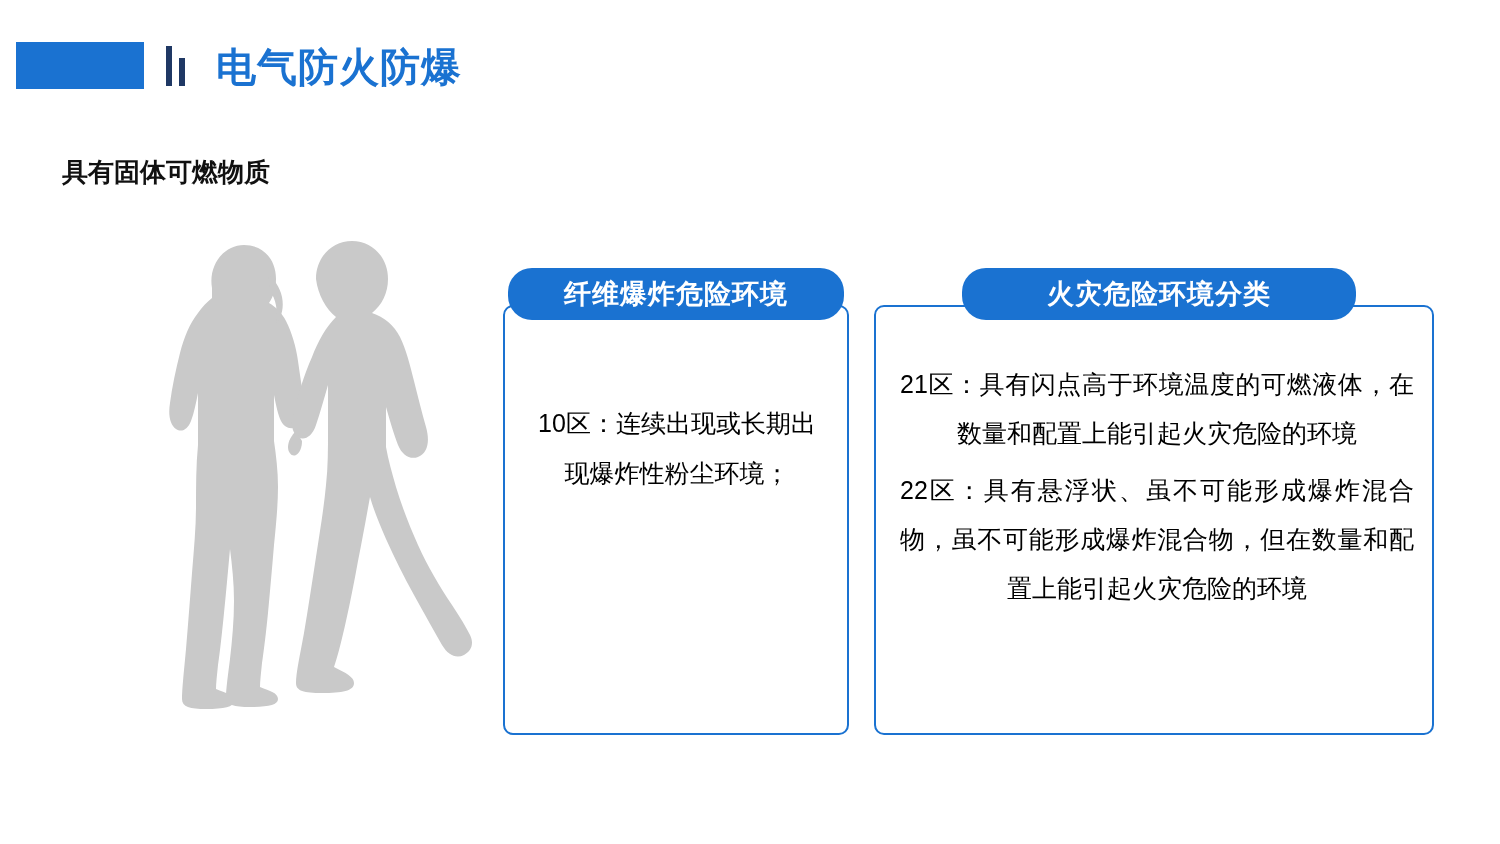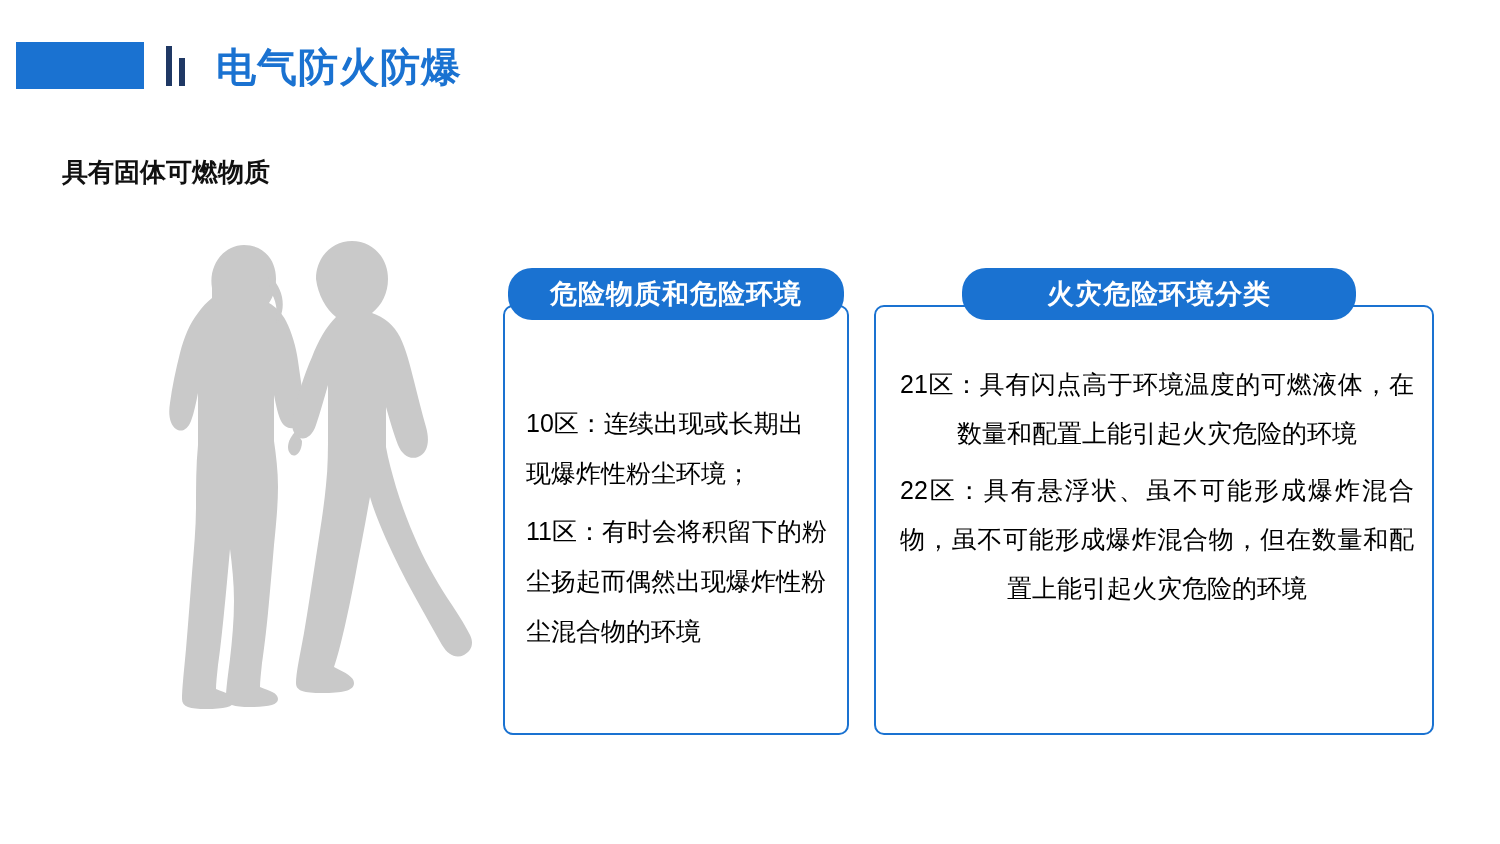--- a/index.html
+++ b/index.html
@@ -207,7 +207,7 @@
 </div>
 
 <div class="card card-a"></div>
-<div class="card-header card-header-a">危险物质和危险环境</div>
+<div class="card-header card-header-a">纤维爆炸危险环境</div>
 <div class="card-body card-body-a">
   <p class="para">10区：连续出现或长期出现爆炸性粉尘环境；</p>
   <p class="para">11区：有时会将积留下的粉尘扬起而偶然出现爆炸性粉尘混合物的环境</p>

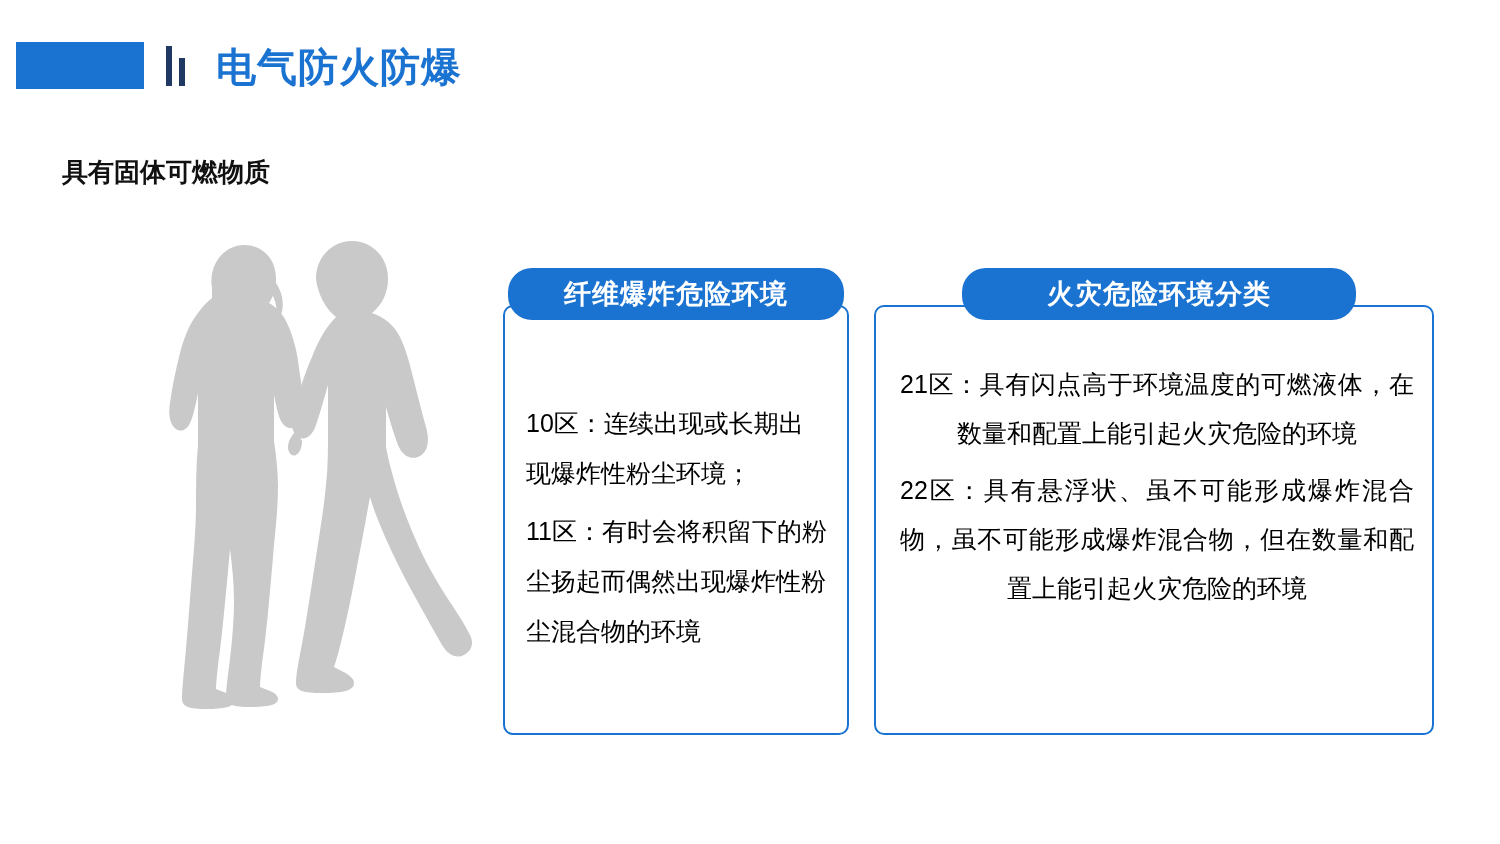--- a/index.html
+++ b/index.html
@@ -137,7 +137,7 @@
     padding: 0 6px;
     font-size: 25px;
     line-height: 50px;
-    text-align: left;
+    text-align: center;
   }
   .card-body-b {
     left: 884px;

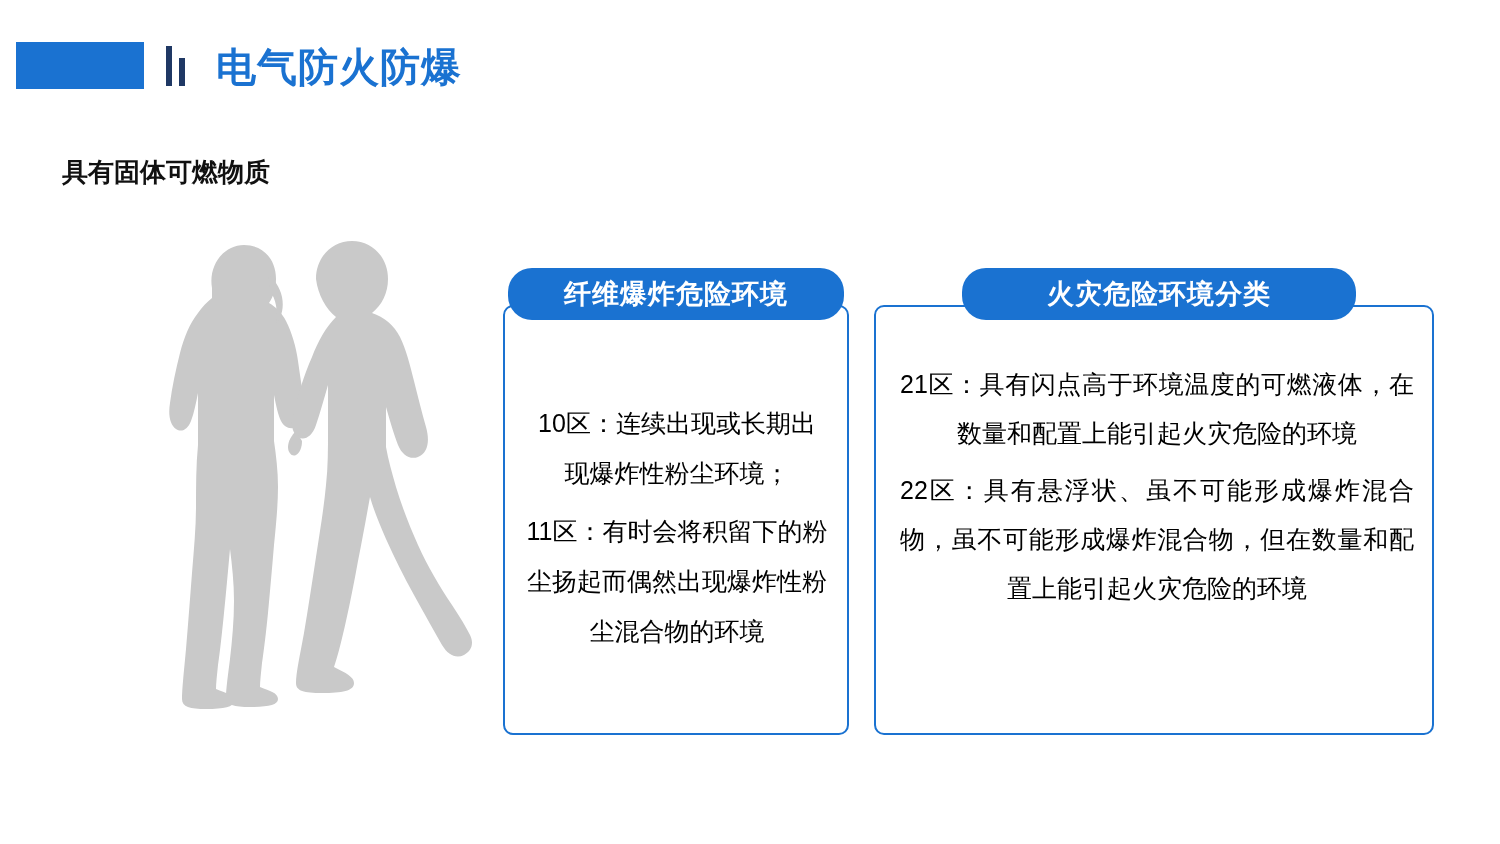--- a/index.html
+++ b/index.html
@@ -210,7 +210,6 @@
 <div class="card-header card-header-a">纤维爆炸危险环境</div>
 <div class="card-body card-body-a">
   <p class="para">10区：连续出现或长期出现爆炸性粉尘环境；</p>
-  <p class="para">11区：有时会将积留下的粉尘扬起而偶然出现爆炸性粉尘混合物的环境</p>
 </div>
 
 <div class="card card-b"></div>

